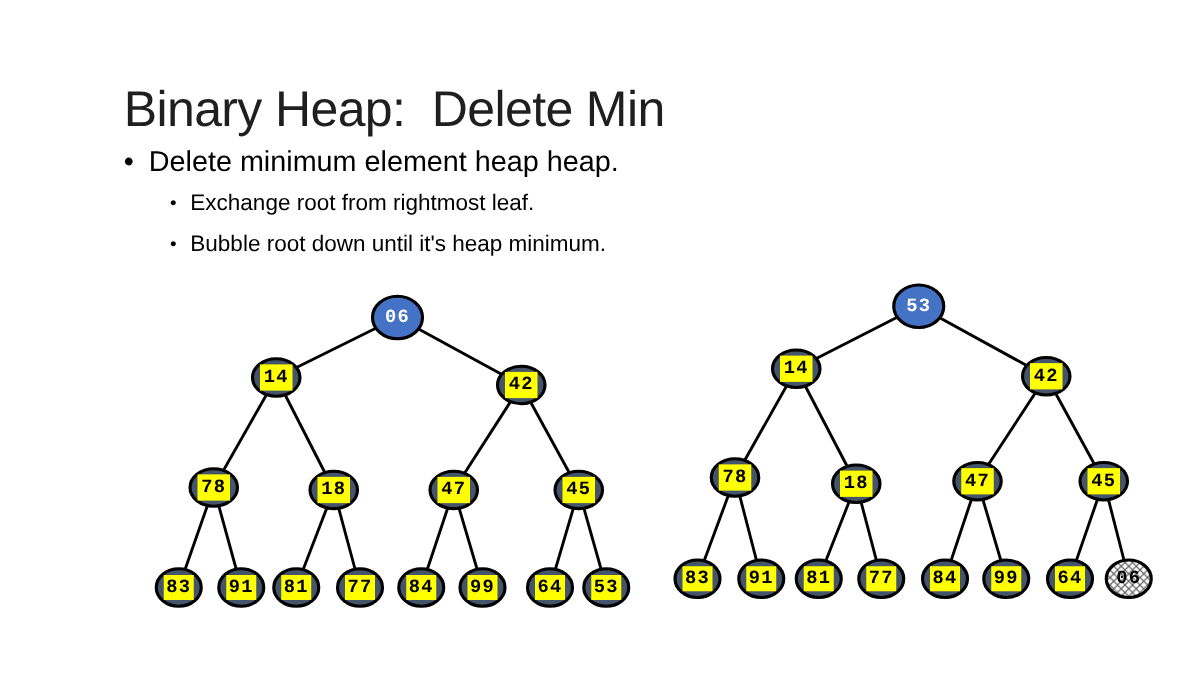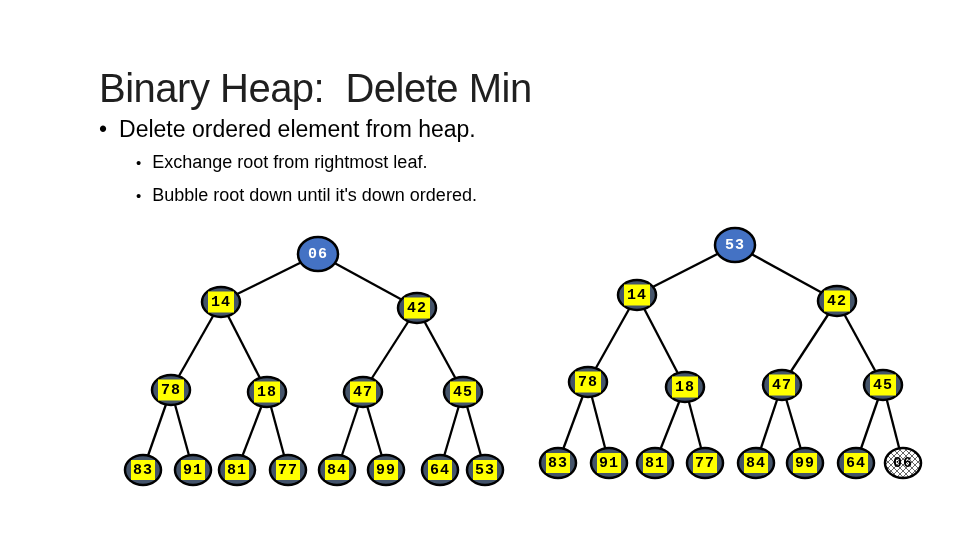--- a/index.html
+++ b/index.html
@@ -33,7 +33,7 @@
 
   <div class="bullet-row bullet-main">
     <span class="dot">•</span>
-    <span>Delete ordered element from heap.</span>
+    <span>Delete minimum element heap heap.</span>
   </div>
 
   <div class="bullet-row bullet-sub1">

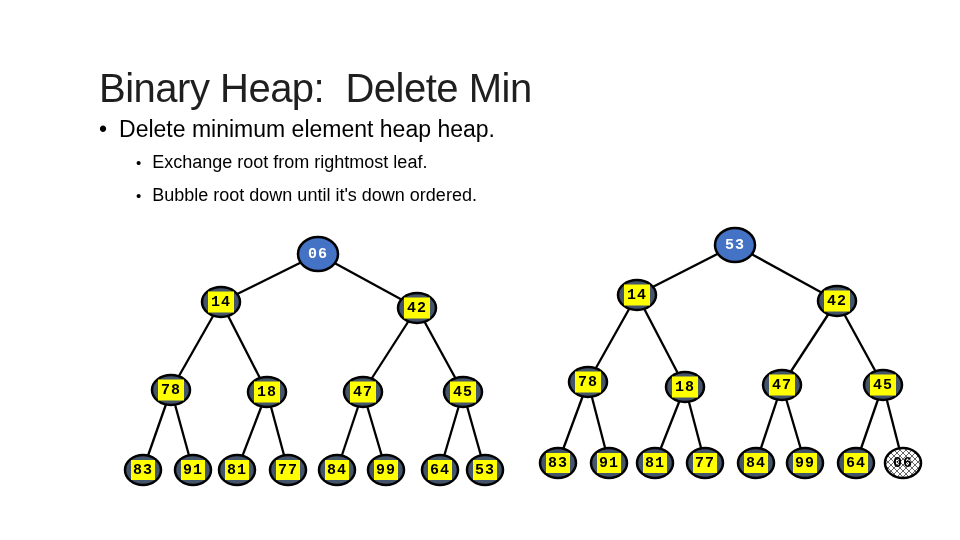--- a/index.html
+++ b/index.html
@@ -43,7 +43,7 @@
 
   <div class="bullet-row bullet-sub2">
     <span class="dot">•</span>
-    <span>Bubble root down until it's down ordered.</span>
+    <span>Bubble root down until it's heap minimum.</span>
   </div>
 
   <svg id="tree-svg" width="960" height="540" viewBox="0 0 960 540">

